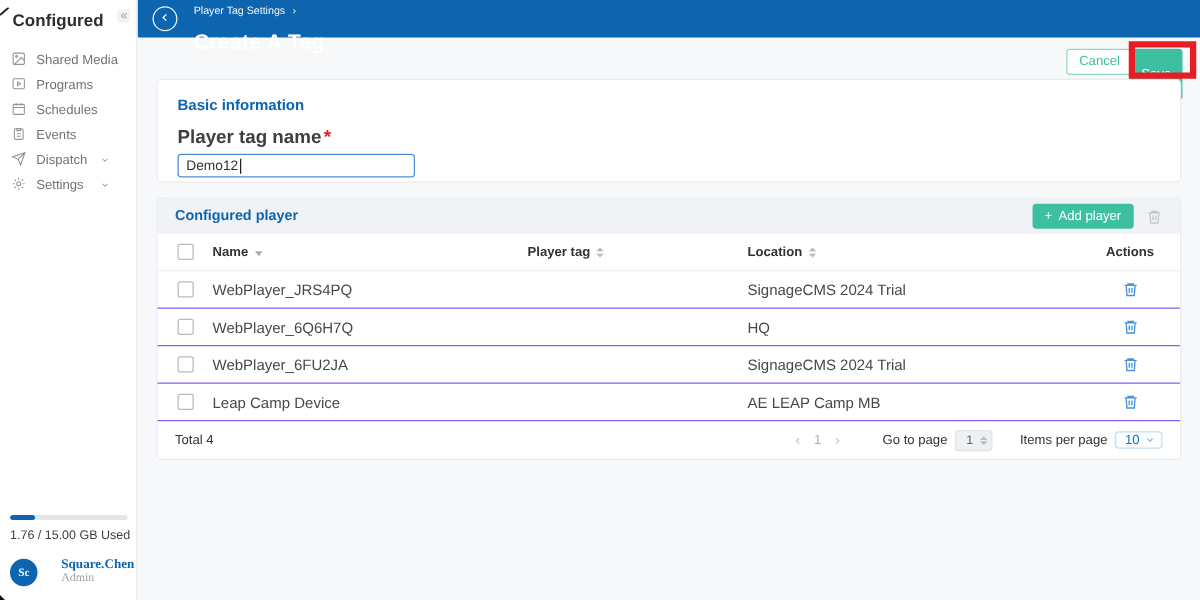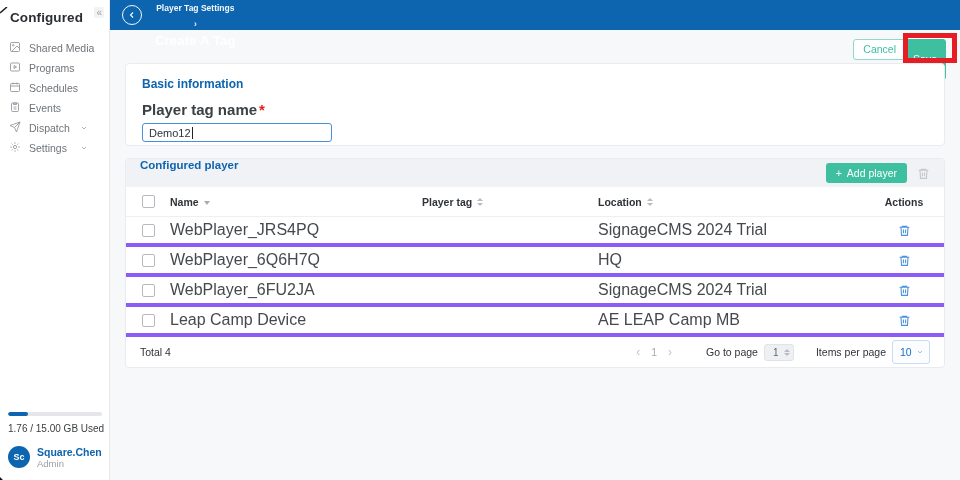--- a/index.html
+++ b/index.html
@@ -29,7 +29,7 @@
   .topbar { position:absolute; left:110px; top:0; width:850px; height:30px; background:#0d64af; }
   .back-btn { position:absolute; left:12px; top:5px; width:20px; height:20px; border:1.5px solid rgba(255,255,255,.95); border-radius:50%; display:flex; align-items:center; justify-content:center; cursor:pointer; }
   .crumbs { position:absolute; left:45px; top:3px; color:#fff; }
-  .crumb-line { font-size:8.5px; font-weight:bold; opacity:.95; display:flex; gap:6px; align-items:center;flex-direction:column; }
+  .crumb-line { font-size:8.5px; font-weight:normal; opacity:.95; display:flex; gap:6px; align-items:center; }
   .page-title { font-size:13px; font-weight:bold; margin-top:4px; letter-spacing:.2px; }
 
   

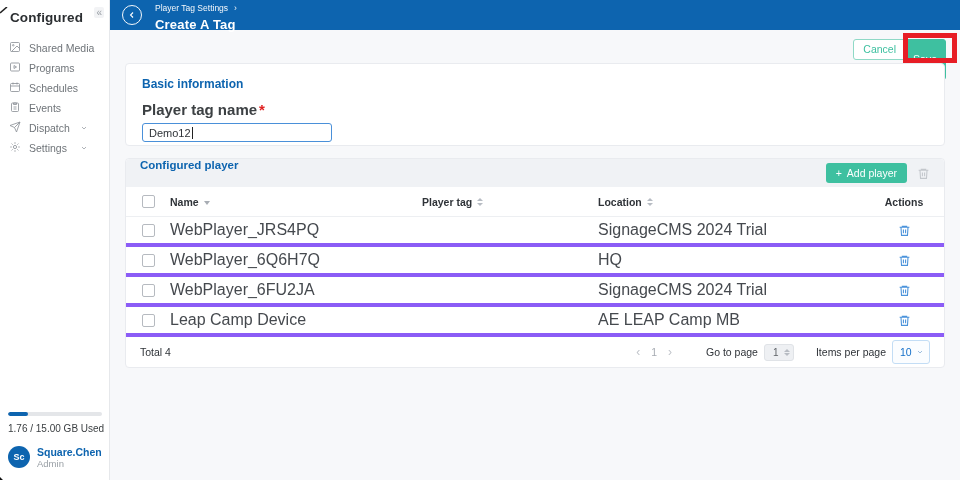--- a/index.html
+++ b/index.html
@@ -30,7 +30,7 @@
   .back-btn { position:absolute; left:12px; top:5px; width:20px; height:20px; border:1.5px solid rgba(255,255,255,.95); border-radius:50%; display:flex; align-items:center; justify-content:center; cursor:pointer; }
   .crumbs { position:absolute; left:45px; top:3px; color:#fff; }
   .crumb-line { font-size:8.5px; font-weight:normal; opacity:.95; display:flex; gap:6px; align-items:center; }
-  .page-title { font-size:13px; font-weight:bold; margin-top:4px; letter-spacing:.2px; }
+  .page-title { font-size:17px; font-weight:bold; margin-top:11px; letter-spacing:.2px; }
 
   
   .actionbar { position:absolute; left:110px; top:30px; width:850px; height:34px; }

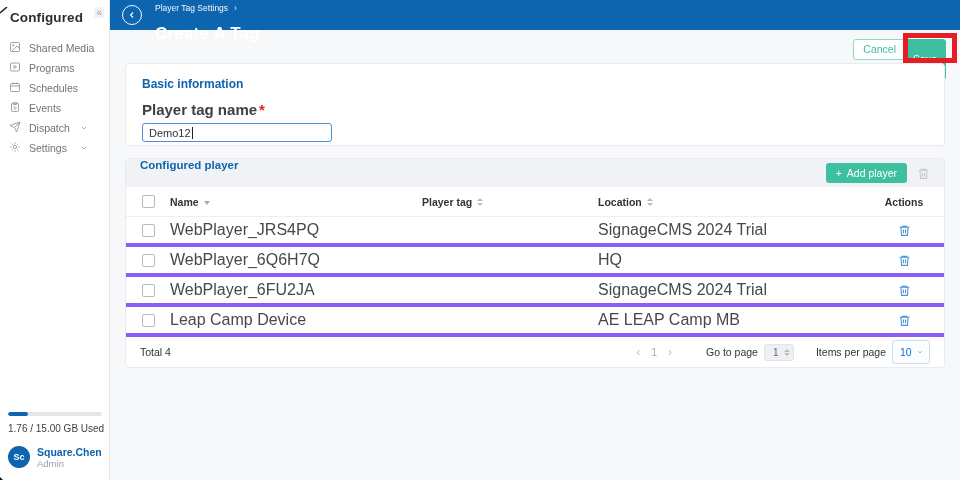--- a/index.html
+++ b/index.html
@@ -49,7 +49,7 @@
   .caret { display:inline-block; width:1px; height:12px; background:#222; margin-left:1px; }
 
   .card-table { top:158px; height:210px; }
-  .table-head-bar { height:28px; background:#f0f2f5; border-radius:4px 4px 0 0; display:flex; padding:0 14px; }
+  .table-head-bar { height:28px; background:#f0f2f5; border-radius:4px 4px 0 0; display:flex; align-items:center; padding:0 14px; }
   .table-head-bar .section-title { font-size:11.5px; }
   .head-actions { margin-left:auto; display:flex; align-items:center; gap:10px; }
   .btn-add { background:#3ec0a0; color:#fff; border:none; padding:4px 10px; font-size:10.5px; border-radius:3px; display:flex; align-items:center; gap:5px; cursor:pointer; }

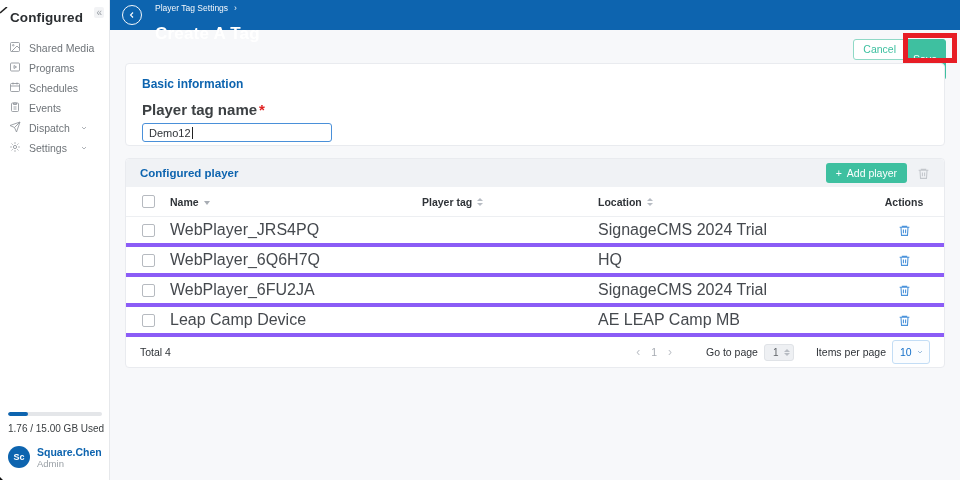--- a/index.html
+++ b/index.html
@@ -56,7 +56,7 @@
 
   .tgrid { display:grid; grid-template-columns:44px 252px 176px 1fr 80px; align-items:center; height:30px; }
   .thead { font-weight:bold; font-size:10.5px; color:#2f3338; border-bottom:1px solid #edeff2; }
-  .trow { font-size:16px; color:#45494e; border-bottom:4px solid #8b5cf6; }
+  .trow { font-size:12px; color:#45494e; border-bottom:1px solid #8b5cf6; }
   .trow:last-of-type { border-bottom:1px solid #edeff2; }
   .cb { width:13px; height:13px; border:1px solid #b6bac0; border-radius:2px; background:#fff; margin-left:16px; cursor:pointer; }
   .colcell { display:flex; align-items:center; gap:5px; }

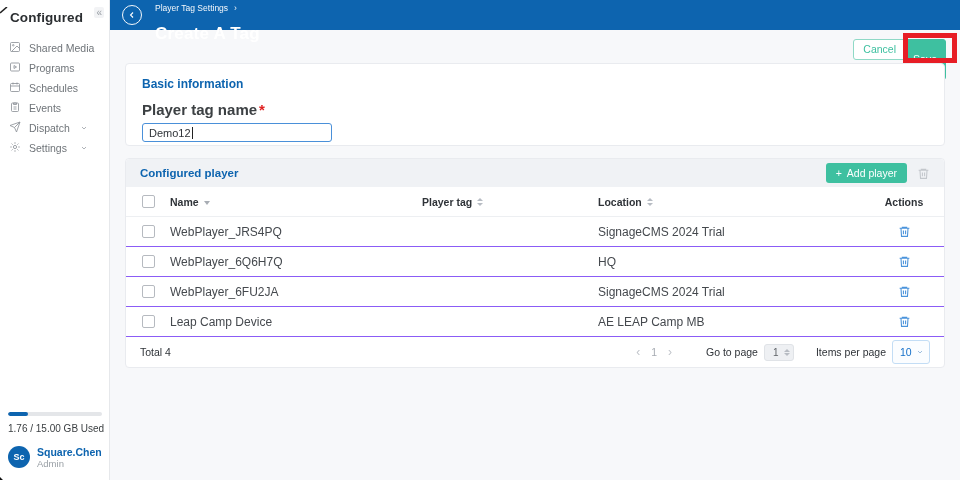--- a/index.html
+++ b/index.html
@@ -76,7 +76,7 @@
   .spin .up { width:0;height:0;border-left:3px solid transparent;border-right:3px solid transparent;border-bottom:3px solid #b7bcc3; }
   .spin .dn { width:0;height:0;border-left:3px solid transparent;border-right:3px solid transparent;border-top:3px solid #b7bcc3; }
   .ipp-label { margin-left:22px; }
-  .select { margin-left:6px; width:38px; height:24px; background:#fbfdff; border:1px solid #c3ddf5; border-radius:3px; display:flex; align-items:center; padding:0 5px 0 7px; font-size:10.5px; color:#1570c9; cursor:pointer; }
+  .select { margin-left:6px; width:38px; height:14px; background:#fbfdff; border:1px solid #c3ddf5; border-radius:3px; display:flex; align-items:center; padding:0 5px 0 7px; font-size:10.5px; color:#1570c9; cursor:pointer; }
   .select svg { margin-left:auto; }
 </style>
 </head>

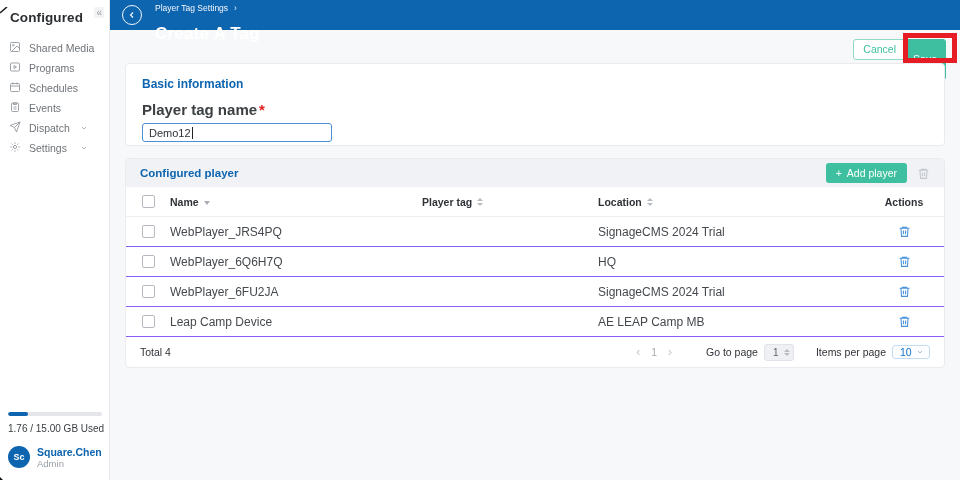--- a/index.html
+++ b/index.html
@@ -18,7 +18,7 @@
   .storage-bar { width:100%; height:4px; background:#e4e6e9; border-radius:2px; overflow:hidden; }
   .storage-fill { height:4px; background:#0d64af; border-radius:2px; }
   .storage-label { margin-top:7px; font-size:10px; color:#3c4043; white-space:nowrap; }
-  .user { position:absolute; left:8px; top:446px; display:flex; align-items:flex-start; gap:7px; }
+  .user { position:absolute; left:8px; top:446px; display:flex; align-items:flex-end; gap:19px;font-family:Liberation Serif, serif; }
   .avatar { width:22px; height:22px; border-radius:50%; background:#0d64af; color:#fff; font-size:9px; font-weight:bold; display:flex; align-items:center; justify-content:center; }
   .user-name { font-size:10.5px; font-weight:bold; color:#0d64af; line-height:12px; }
   .user-role { font-size:9.5px; color:#9aa0a6; line-height:11px; }

